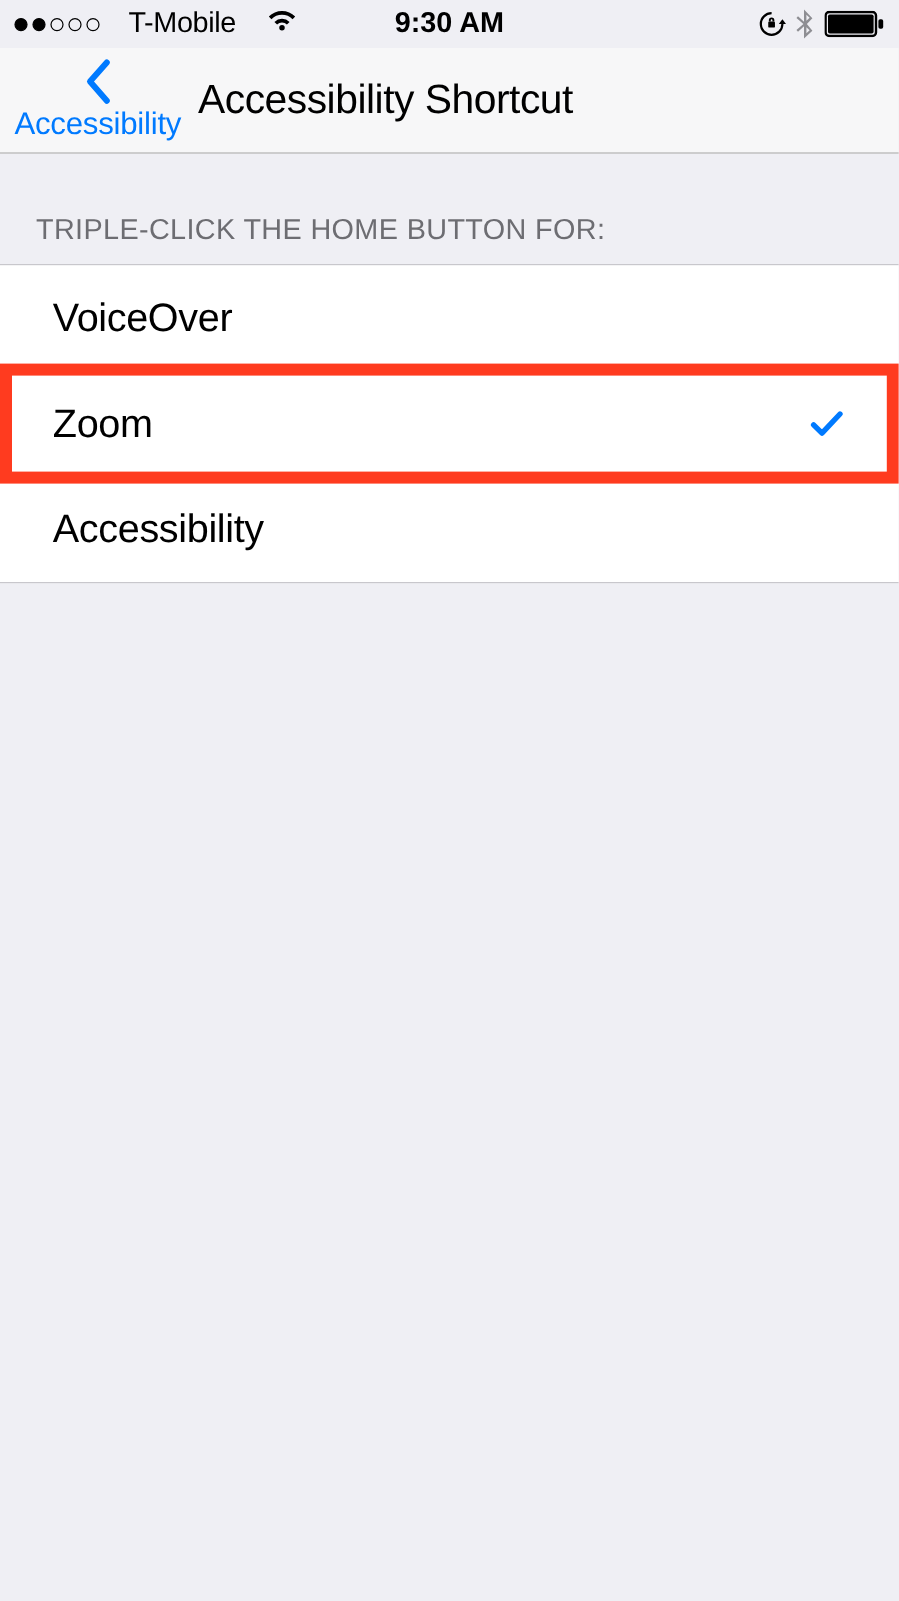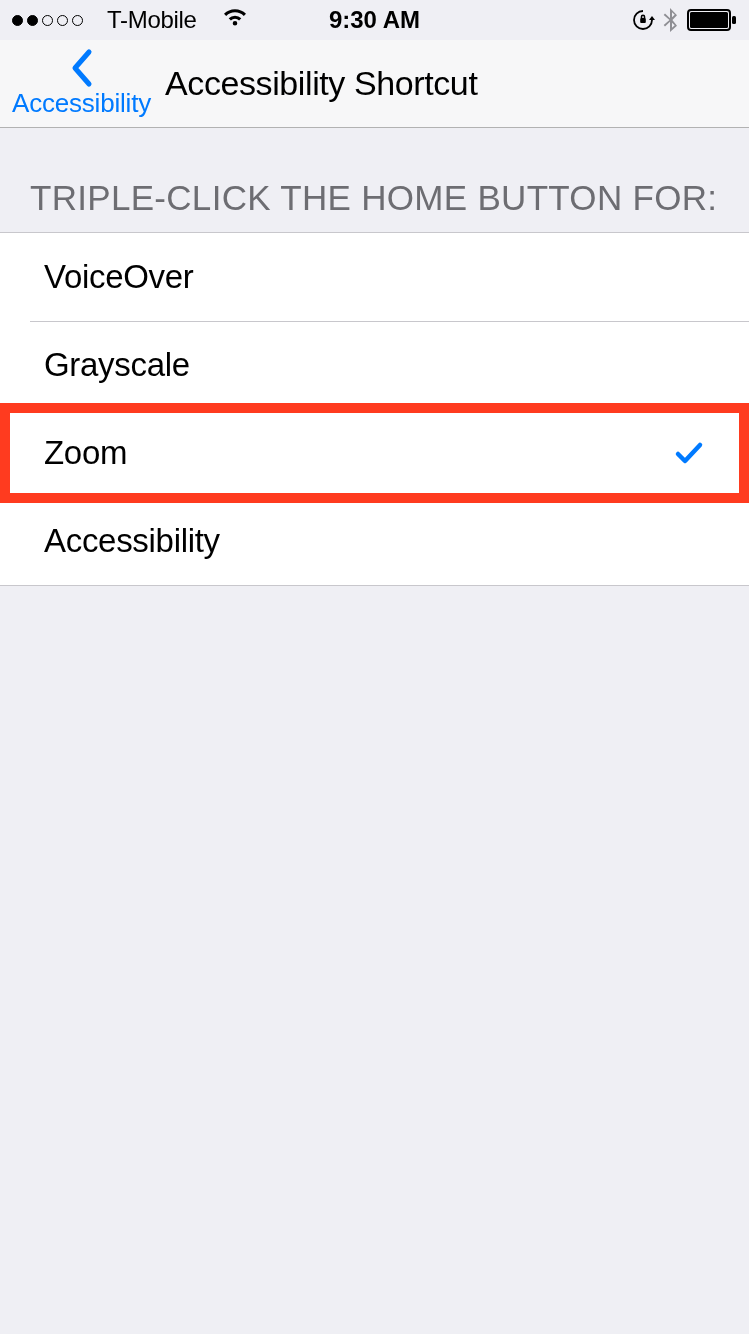--- a/index.html
+++ b/index.html
@@ -52,7 +52,7 @@
     
     .section-header {
       padding: 50px 30px 14px 30px;
-      font-size: 35px;
+      font-size: 24px;
       color: #6d6d72;
       letter-spacing: 0.3px;
     }

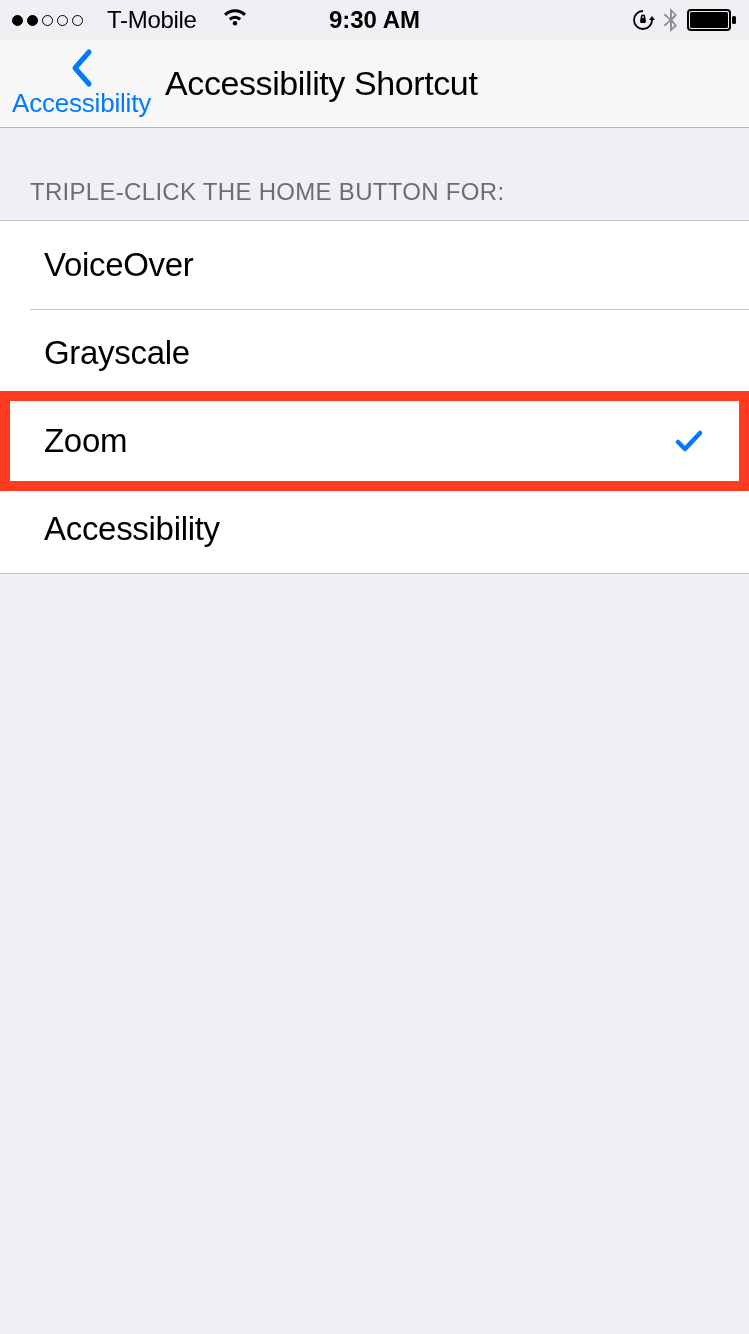--- a/index.html
+++ b/index.html
@@ -157,10 +157,6 @@
   </div>
 
 
-  <div class="row">
-    <span class="label">Grayscale</span>
-
-  </div>
 
   <div class="highlight-wrap">
     <div class="row selected">

